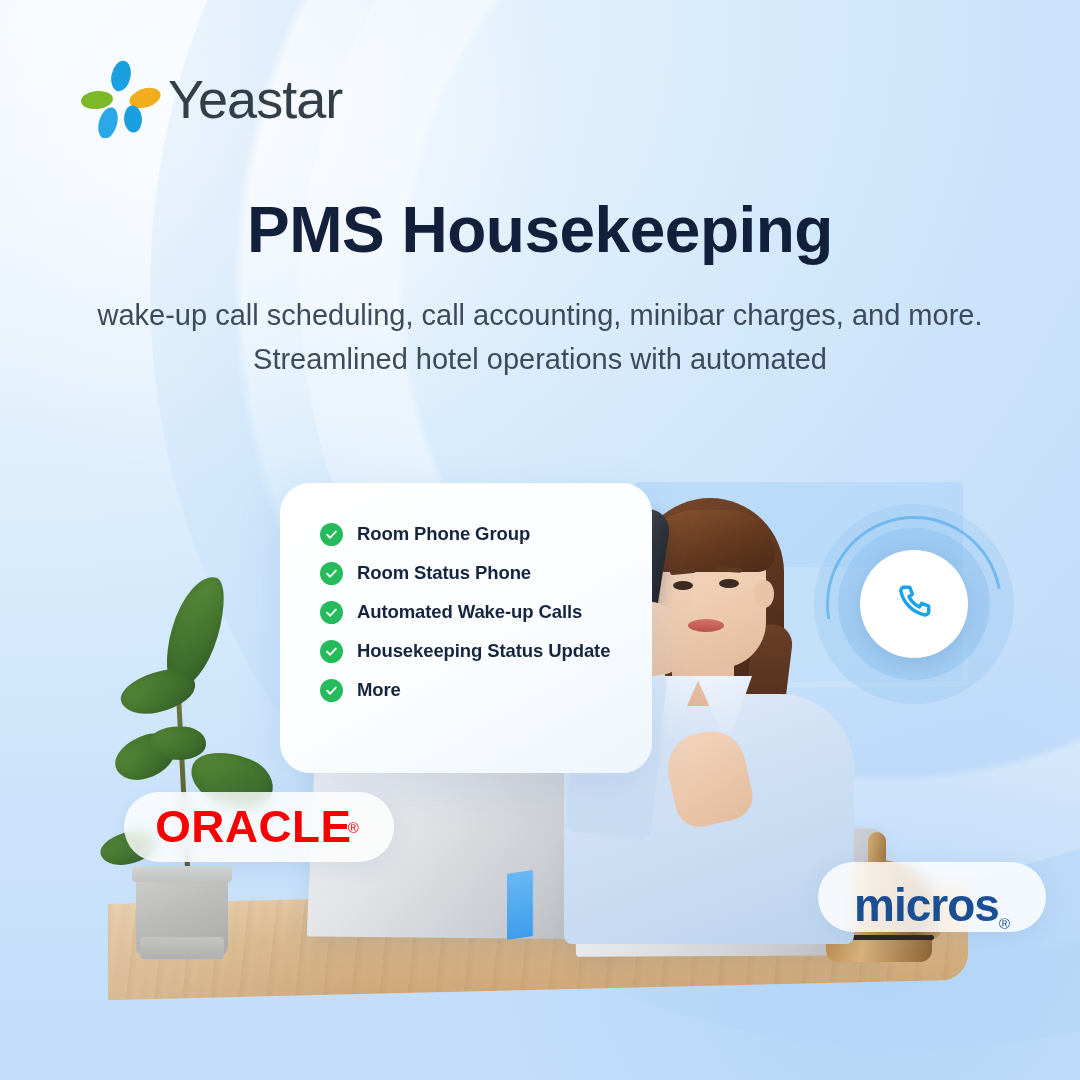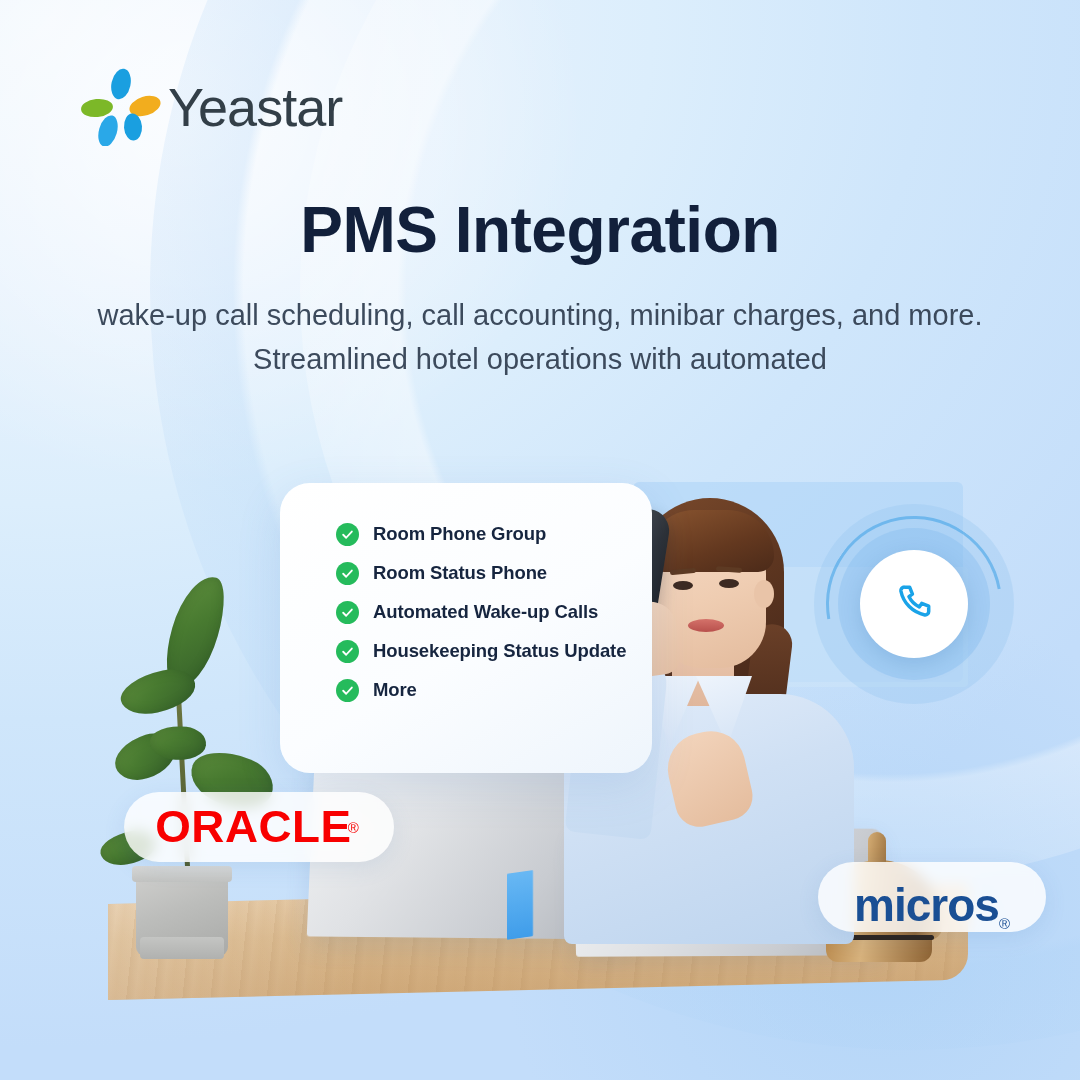--- a/index.html
+++ b/index.html
@@ -47,7 +47,7 @@
   }
 
   
-  #logo { position:absolute; left:80px; top:68px; width:270px; height:78px; }
+  #logo { position:absolute; left:80px; top:60px; width:270px; height:78px; }
   #logo svg { display:block; }
 
   

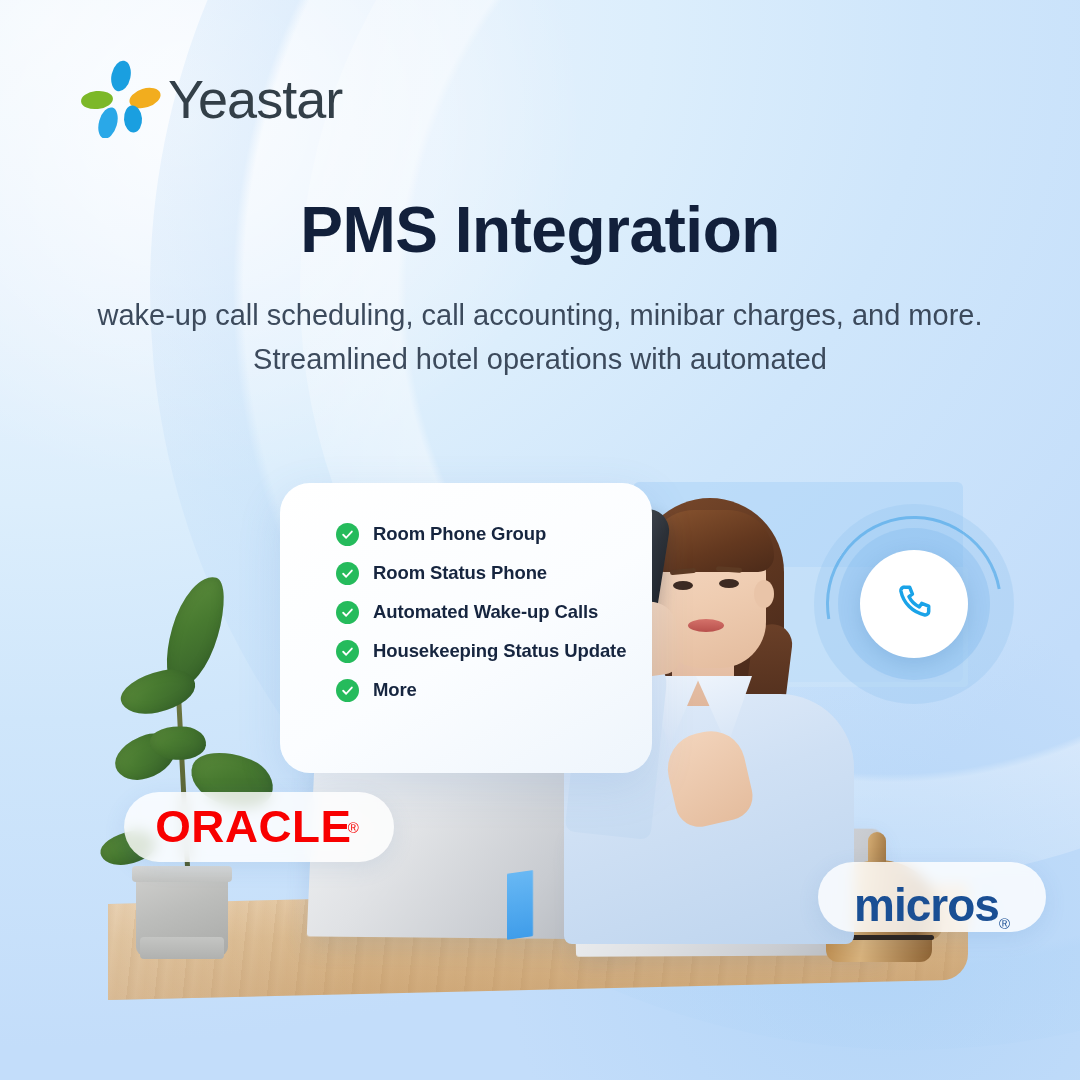--- a/index.html
+++ b/index.html
@@ -420,7 +420,7 @@
   </div>
 
   <div id="headline">
-    <div id="title">PMS Integration</div>
+    <div id="title">PMS Housekeeping</div>
     <div id="subtitle">
       <span class="ln">wake-up call scheduling, call accounting, minibar charges, and more.</span>
       <span class="ln">Streamlined hotel operations with automated</span>

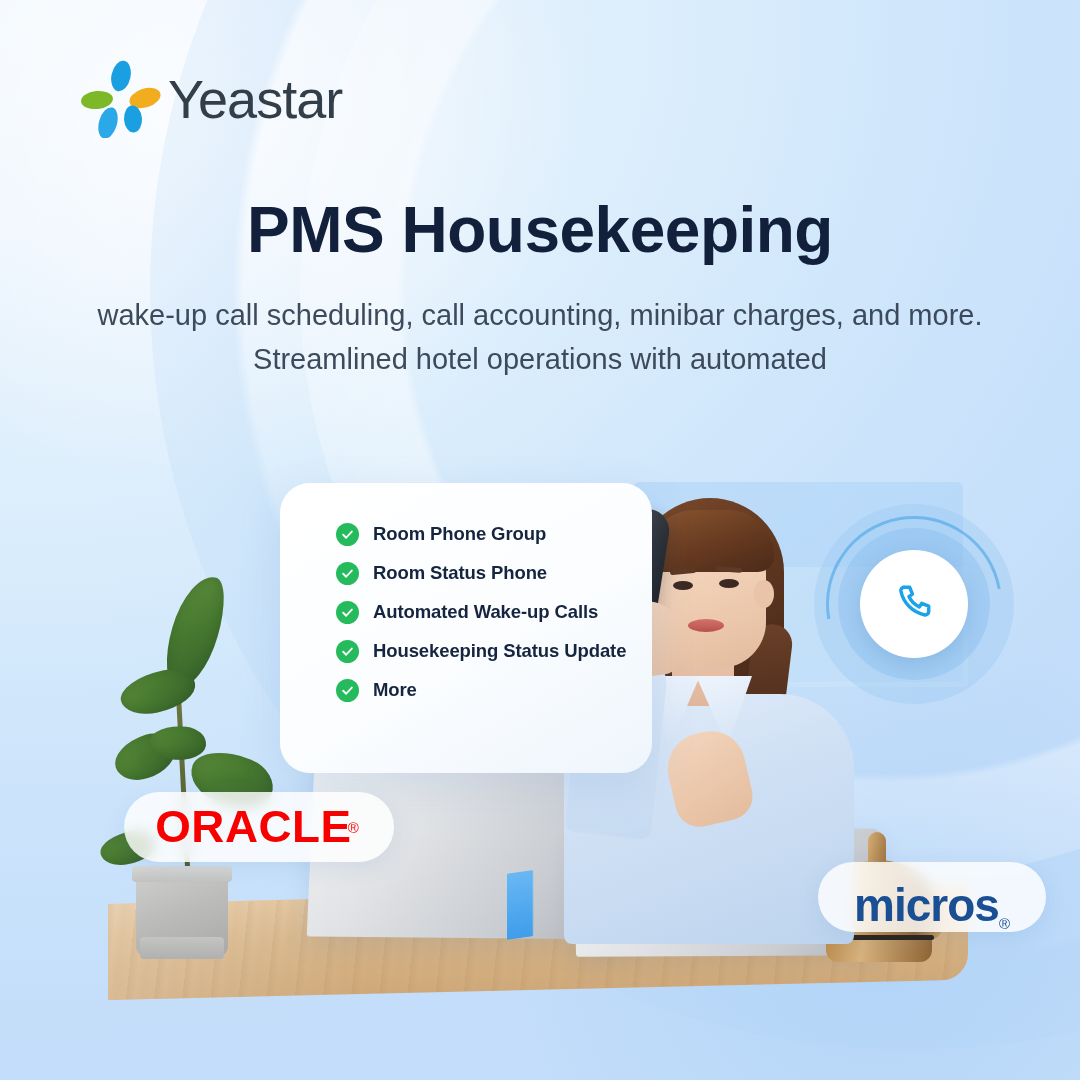--- a/index.html
+++ b/index.html
@@ -119,7 +119,7 @@
     background:linear-gradient(150deg,#ffffff 0%,#fbfdff 55%,#eef5fc 100%);
     border-radius:30px;
     box-shadow:0 14px 44px rgba(80,130,190,.16);
-    padding:38px 0 0 56px;
+    padding:38px 0 0 40px;
   }
   .feature-row {
     display:flex; align-items:center;

